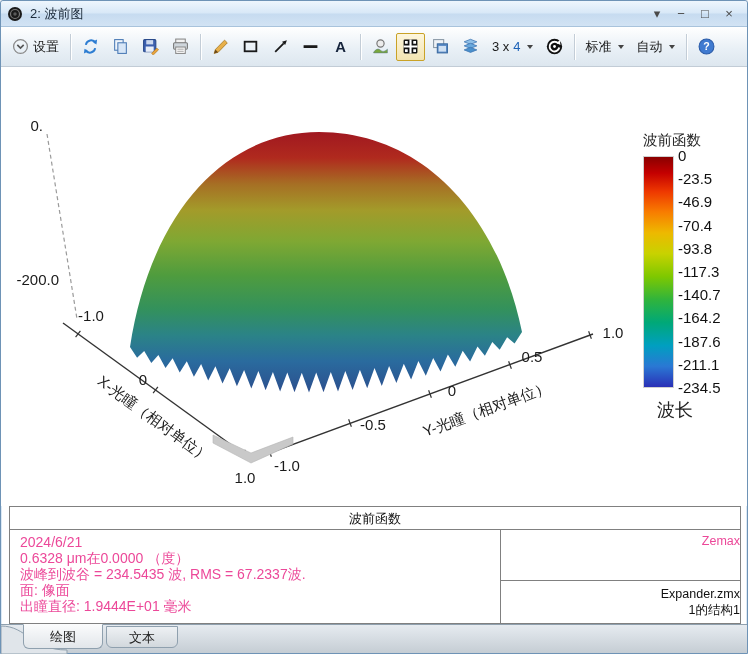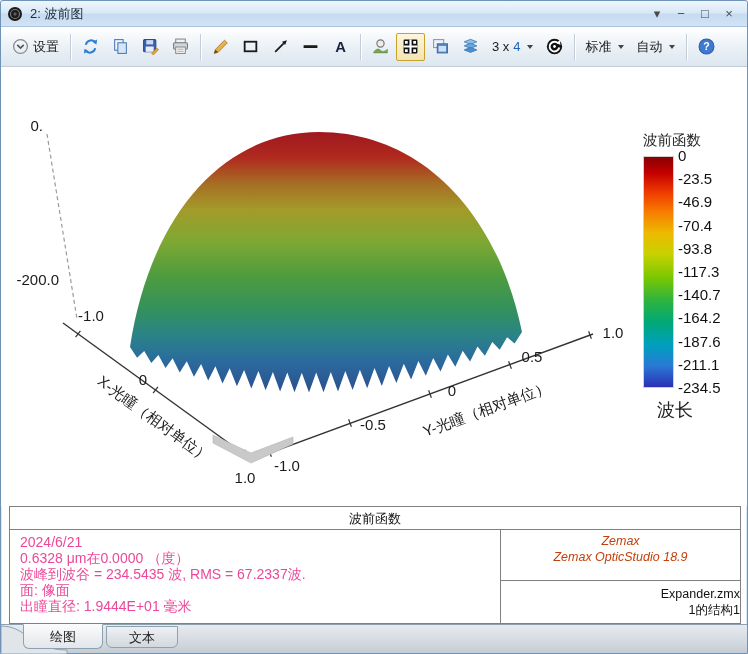--- a/index.html
+++ b/index.html
@@ -47,8 +47,8 @@
   .info-body{display:flex;height:93px;}
   .info-left{flex:1;padding:4px 0 0 10px;font-size:14px;color:#ec4899;line-height:16px;}
   .info-right{width:240px;border-left:1px solid #808080;display:flex;flex-direction:column;}
-  .vendor-cell{height:51px;border-bottom:1px solid #808080;text-align:center;font-size:12.5px;
-               color:#c2410c;padding-top:3px;line-height:16px;font-style:italic;}
+  .vendor-cell{height:51px;border-bottom:1px solid #808080;text-align:right;font-size:12.5px;
+               color:#ec4899;padding-top:3px;line-height:16px;}
   .file-cell{flex:1;text-align:right;font-size:12.5px;color:#111;padding-top:5px;line-height:16px;}
   
   .tabbar{position:absolute;left:0;top:623px;width:746px;height:29px;

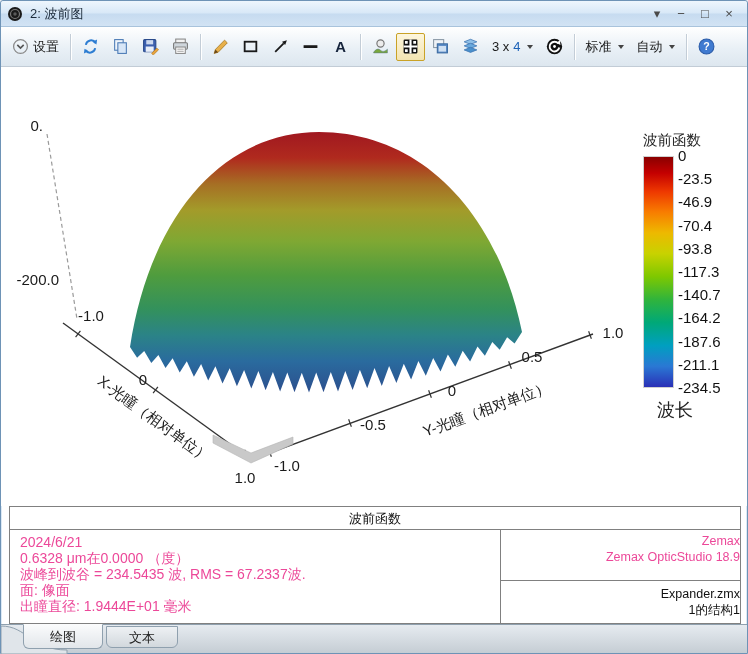--- a/index.html
+++ b/index.html
@@ -300,7 +300,6 @@
       <div class="info-right">
         <div class="vendor-cell">
           <div>Zemax</div>
-          <div>Zemax OpticStudio 18.9</div>
         </div>
         <div class="file-cell">
           <div>Expander.zmx</div>

